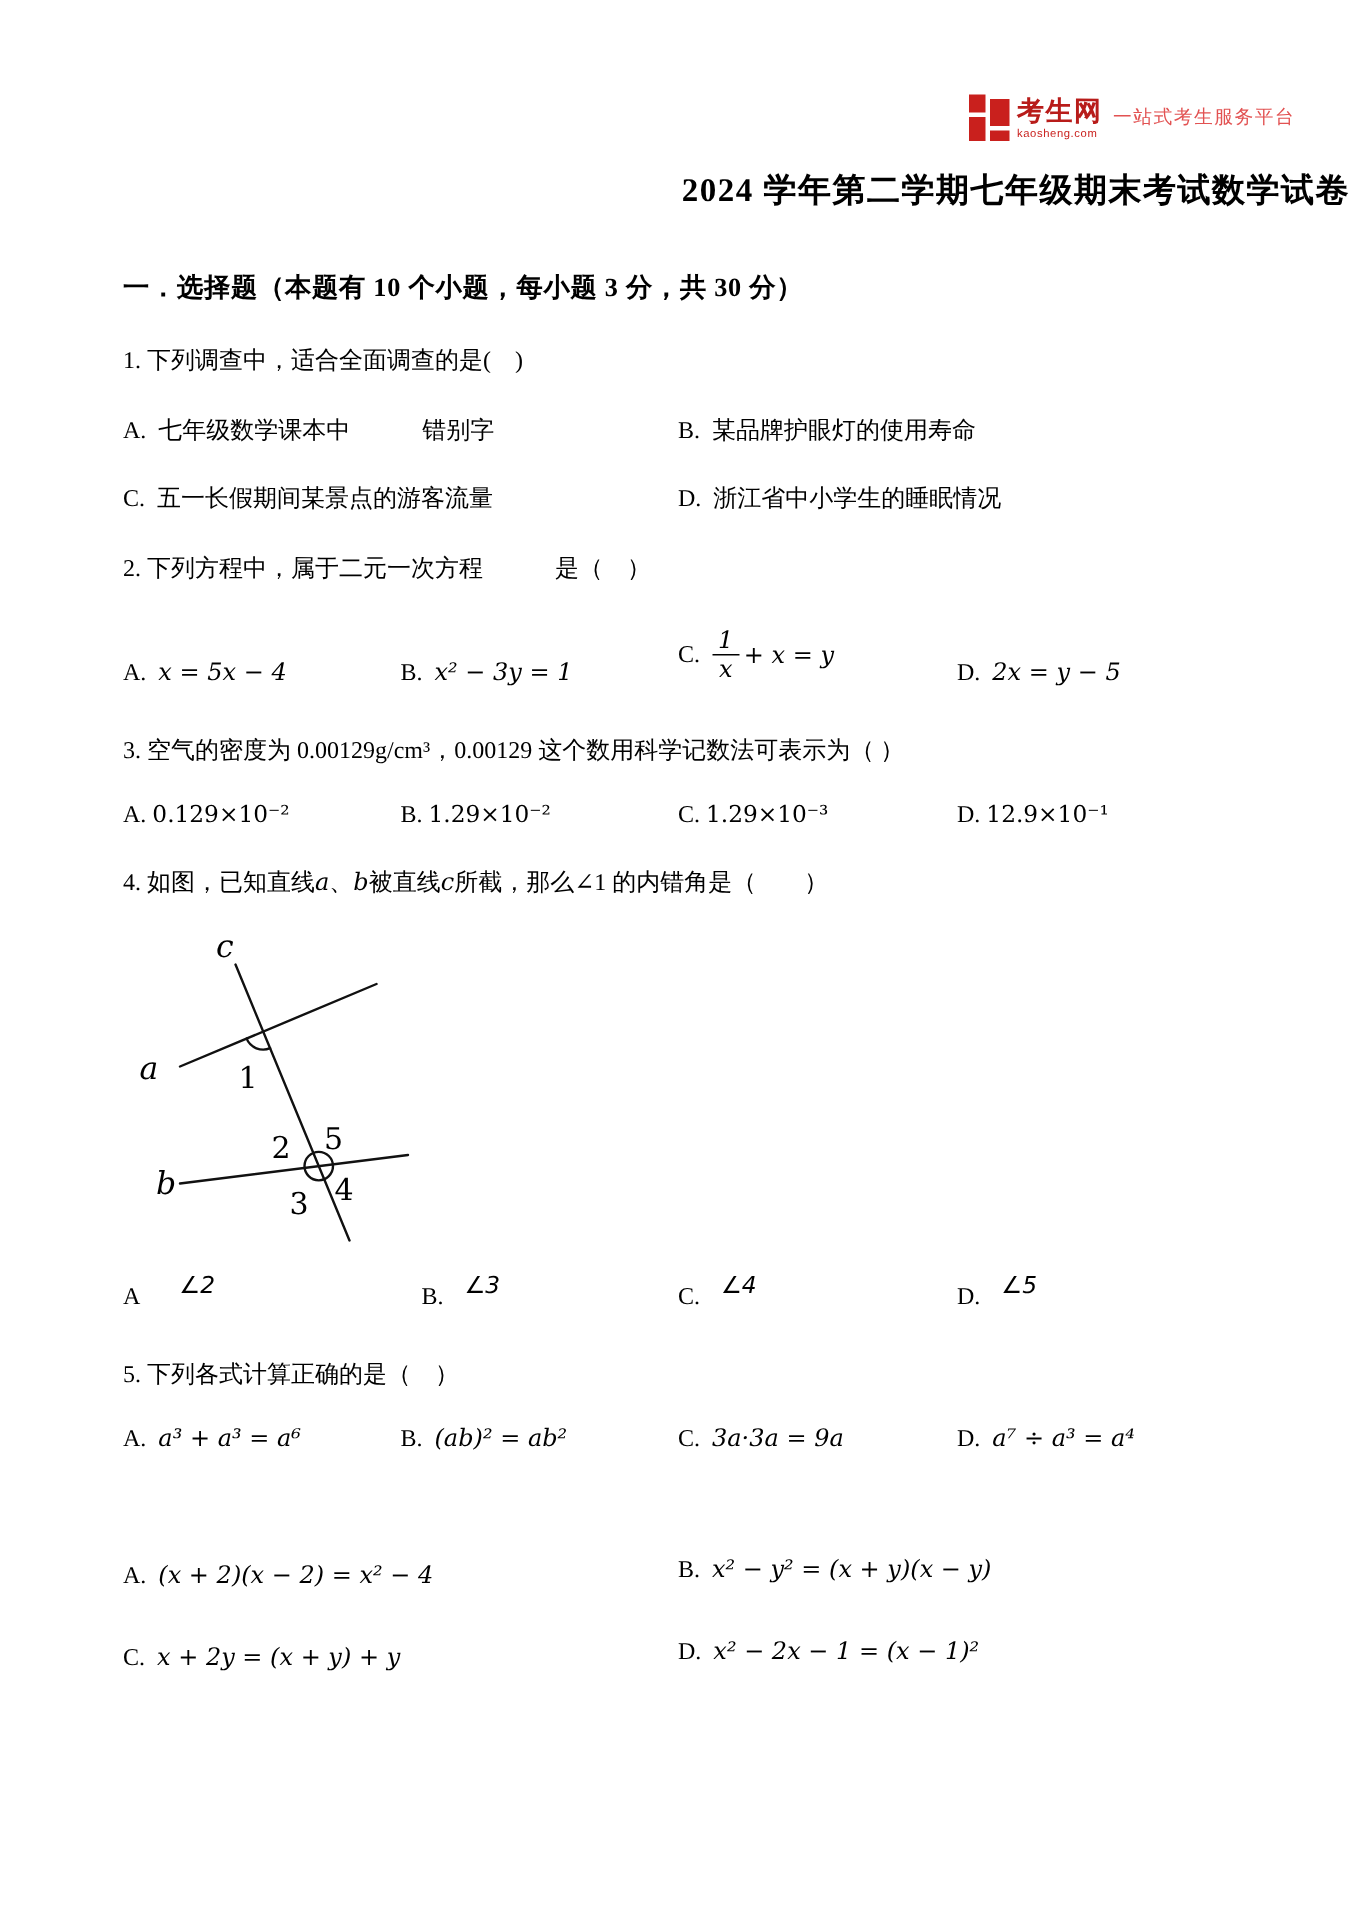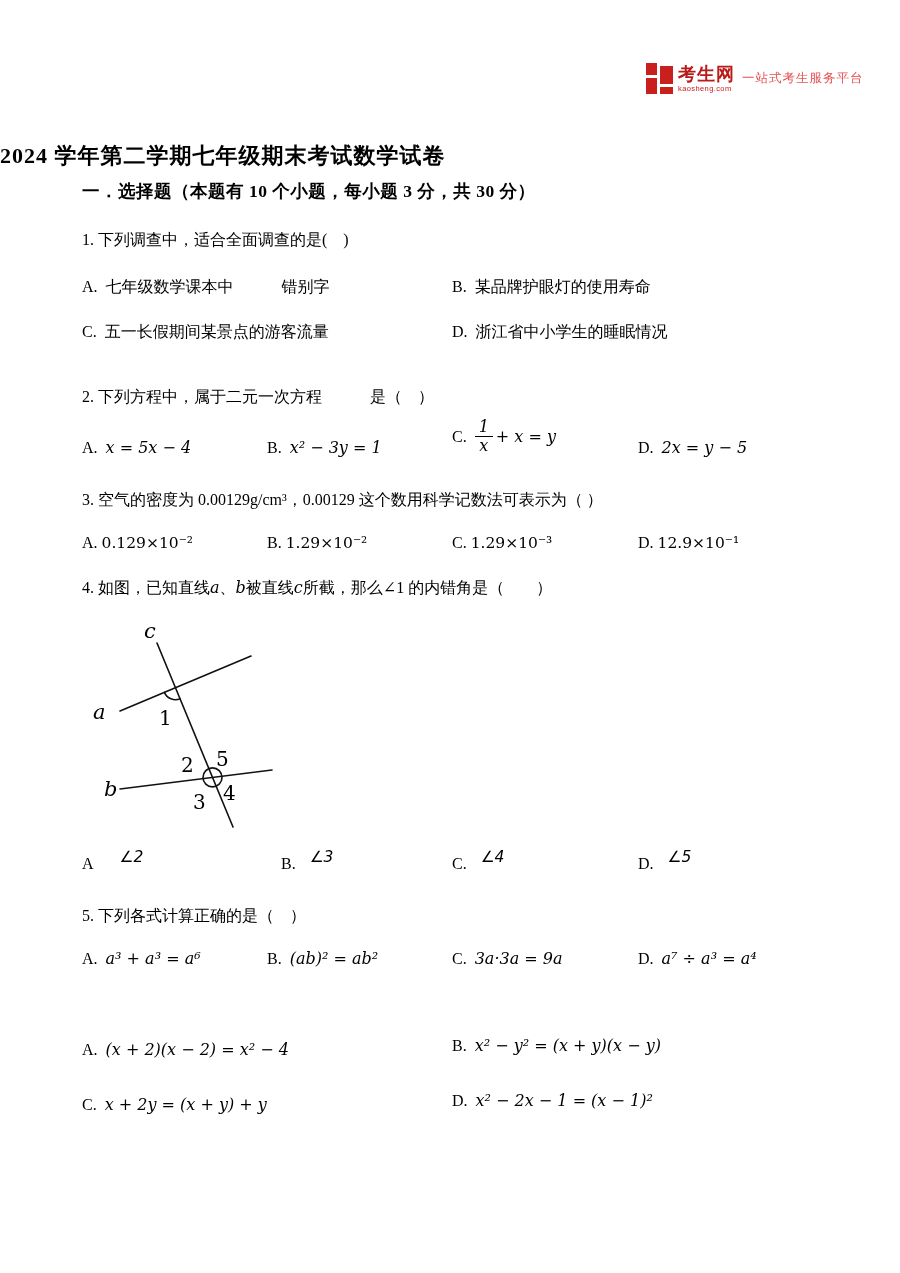--- a/index.html
+++ b/index.html
@@ -20,7 +20,7 @@
   .brand-domain{font-family:"Liberation Sans","DejaVu Sans",sans-serif;font-size:7.5px;color:#c9201d;margin-top:2px;letter-spacing:0.4px;}
   .brand-tagline{font-family:"Liberation Sans","DejaVu Sans",sans-serif;font-size:12.5px;font-weight:normal;color:#e25252;margin-left:7px;letter-spacing:1px;}
   
-  .doc-title{position:absolute;left:0;top:112px;width:100%;text-align:left;font-size:22px;font-weight:bold;letter-spacing:1px;margin-top:29px;}
+  .doc-title{position:absolute;left:0;top:112px;width:100%;text-align:right;font-size:22px;font-weight:bold;letter-spacing:1px;}
   .section-heading{position:absolute;left:82px;top:179px;font-size:17.5px;font-weight:bold;letter-spacing:0.5px;}
   
   .stem{position:absolute;font-size:16px;white-space:nowrap;}

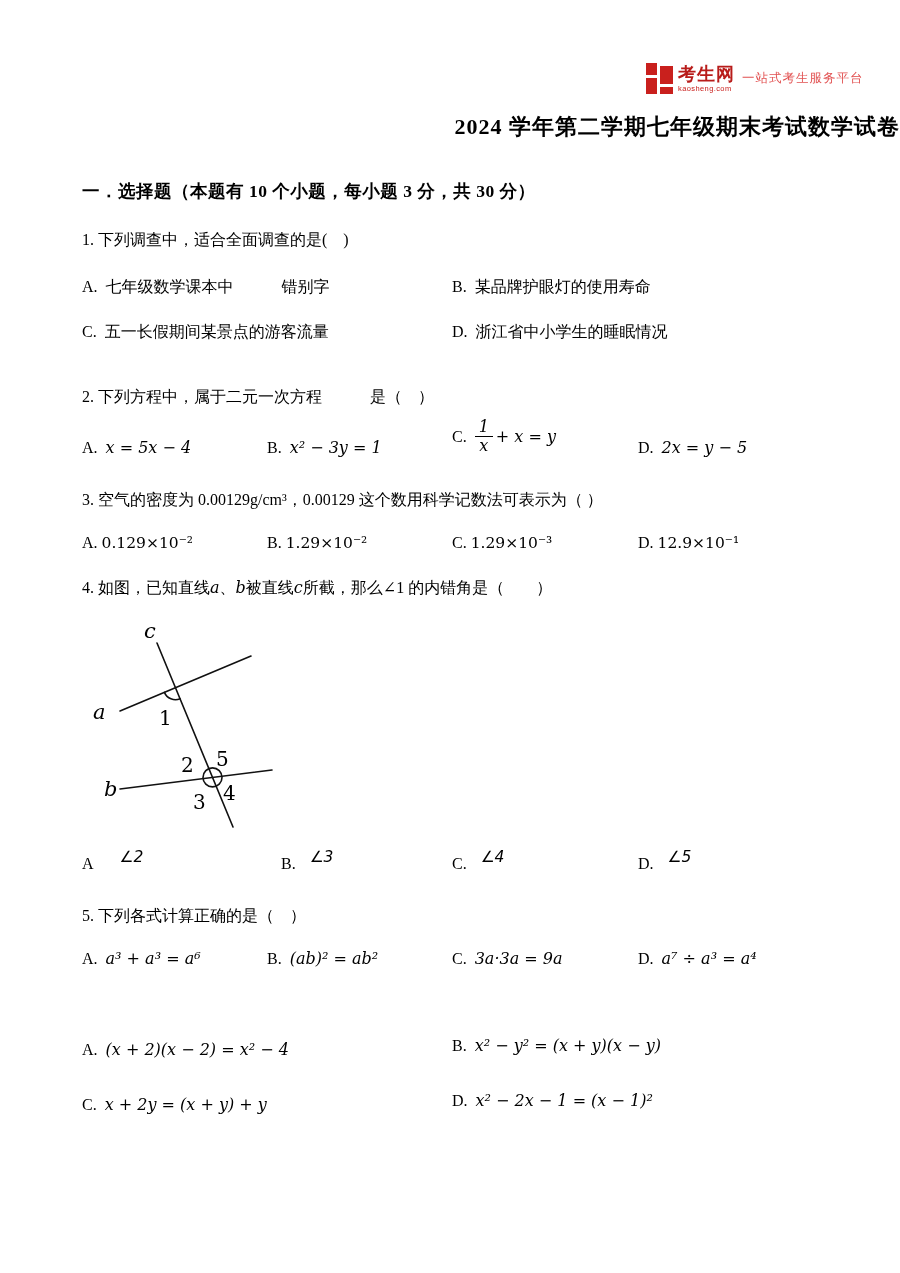--- a/index.html
+++ b/index.html
@@ -88,7 +88,7 @@
     <span class="opt-label">D.</span><span>浙江省中小学生的睡眠情况</span>
   </div>
 
-  <div class="stem" style="left:82px;top:387px">2. 下列方程中，属于二元一次方程　　　是（　）</div>
+  <div class="stem" style="left:82px;top:369px">2. 下列方程中，属于二元一次方程　　　是（　）</div>
   <div class="opt" style="left:82px;top:438px">
     <span class="opt-label">A.</span><span class="math">x = 5x − 4</span>
   </div>

